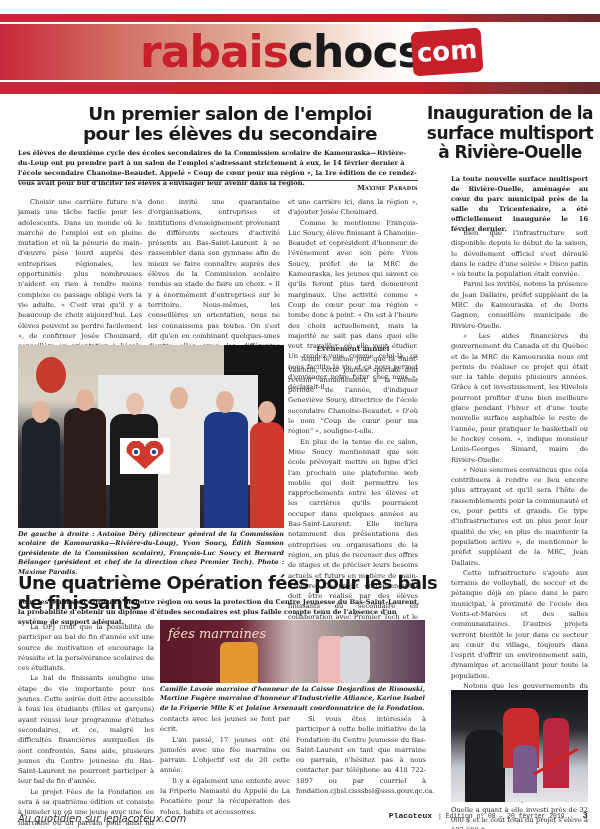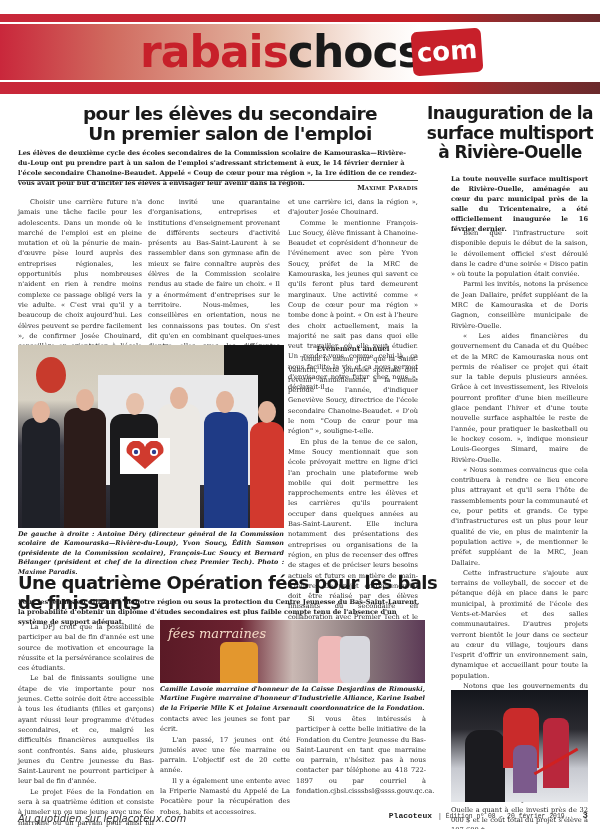--- a/index.html
+++ b/index.html
@@ -72,8 +72,8 @@
 </div>
 
 <div class="h-main" style="left:70px; top:104px; width:320px; font-size:18.5px; line-height:20px;">
+  <div>Un premier salon de l'emploi</div>
   <div>pour les élèves du secondaire</div>
-  <div>Un premier salon de l'emploi</div>
 </div>
 <div class="lead" style="left:18px; top:148px; width:400px;">Les élèves de deuxième cycle des écoles secondaires de la Commission scolaire de Kamouraska—Rivière-du-Loup ont pu prendre part à un salon de l'emploi s'adressant strictement à eux, le 14 février dernier à l'école secondaire Chanoine-Beaudet. Appelé « Coup de cœur pour ma région », la 1re édition de ce rendez-vous avait pour but d'inciter les élèves à envisager leur avenir dans la région.</div>
 <div class="rule" style="left:18px; top:180px; width:400px;"></div>

